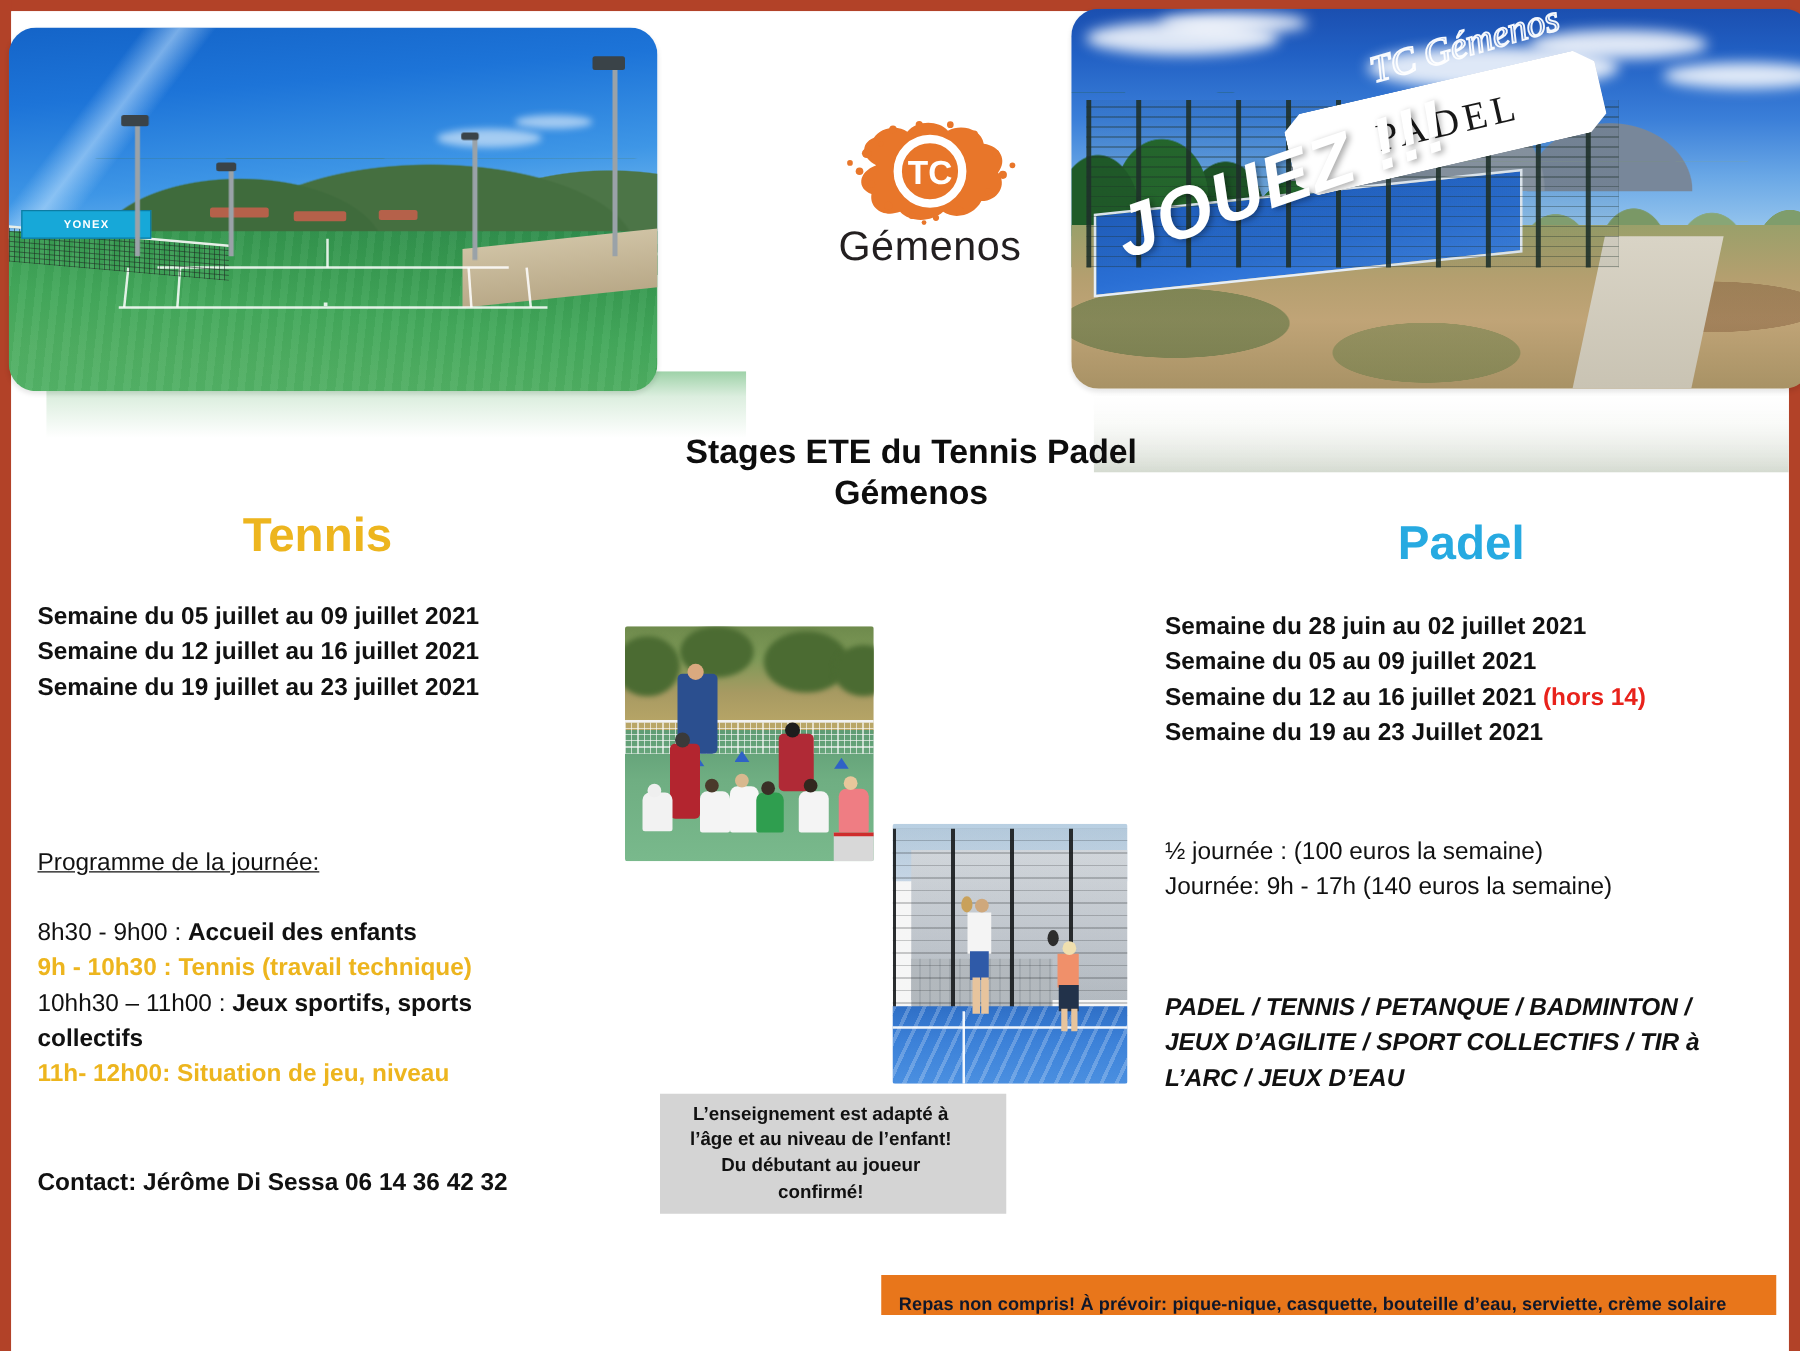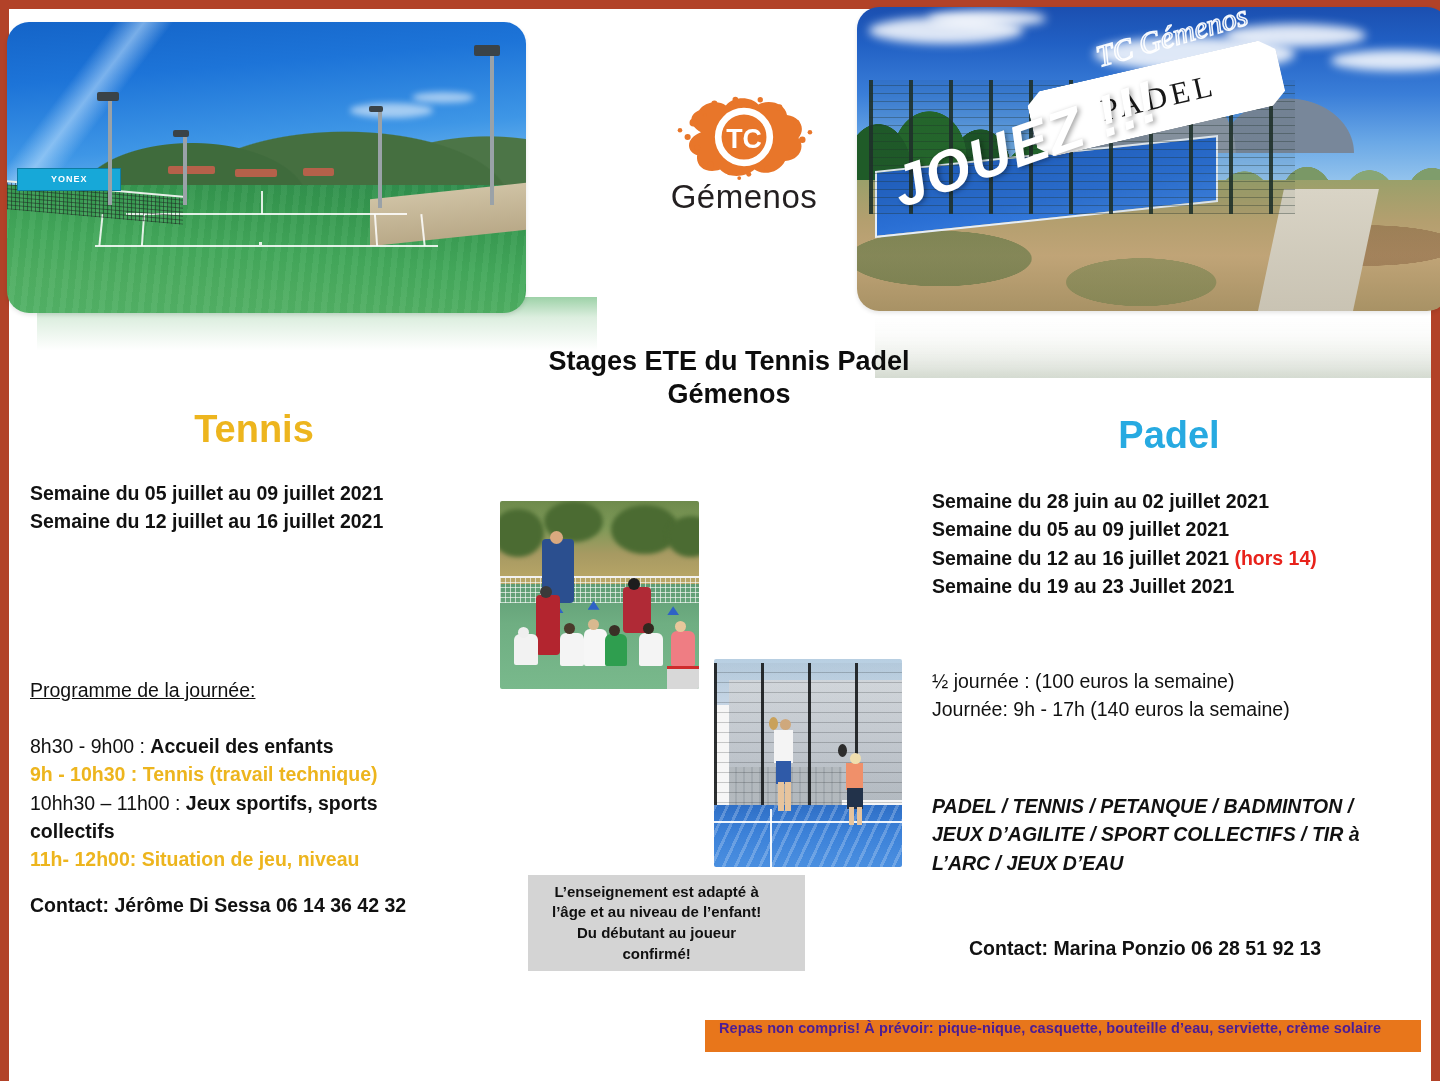--- a/index.html
+++ b/index.html
@@ -448,6 +448,7 @@
   <div class="col-text" id="tennis-weeks">
     <div>Semaine du 05 juillet au 09 juillet 2021</div>
     <div>Semaine du 12 juillet au 16 juillet 2021</div>
+    <div>Semaine du 19 juillet au 23 juillet 2021</div>
   </div>
 
 

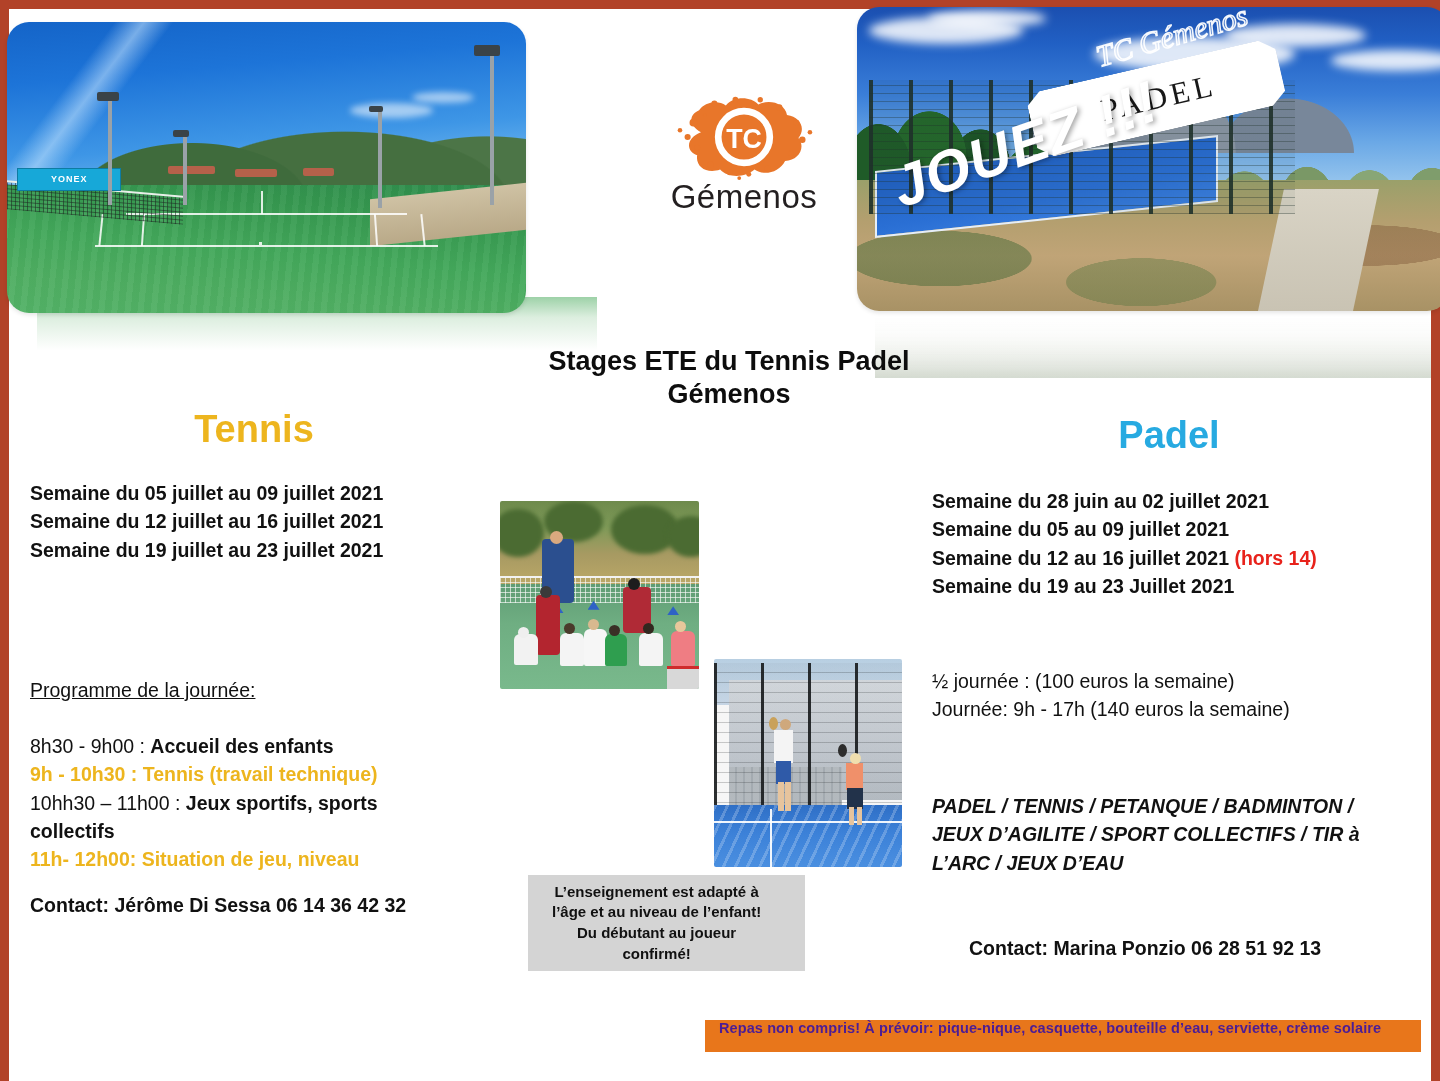--- a/index.html
+++ b/index.html
@@ -304,7 +304,7 @@
   #tennis-schedule { left:21px; top:723px; width:420px; }
   #tennis-schedule .hi { color:#EDB51E; font-weight:bold; }
   #tennis-schedule .bd { font-weight:bold; }
-  #tennis-contact { left:21px; top:882px; width:450px; font-weight:bold; }
+  #tennis-contact { left:21px; top:923px; width:450px; font-weight:bold; }
 
   #padel-weeks-july { left:923px; top:478px; width:470px; font-weight:bold; }
   #padel-weeks-july .hors { color:#E8221B; }

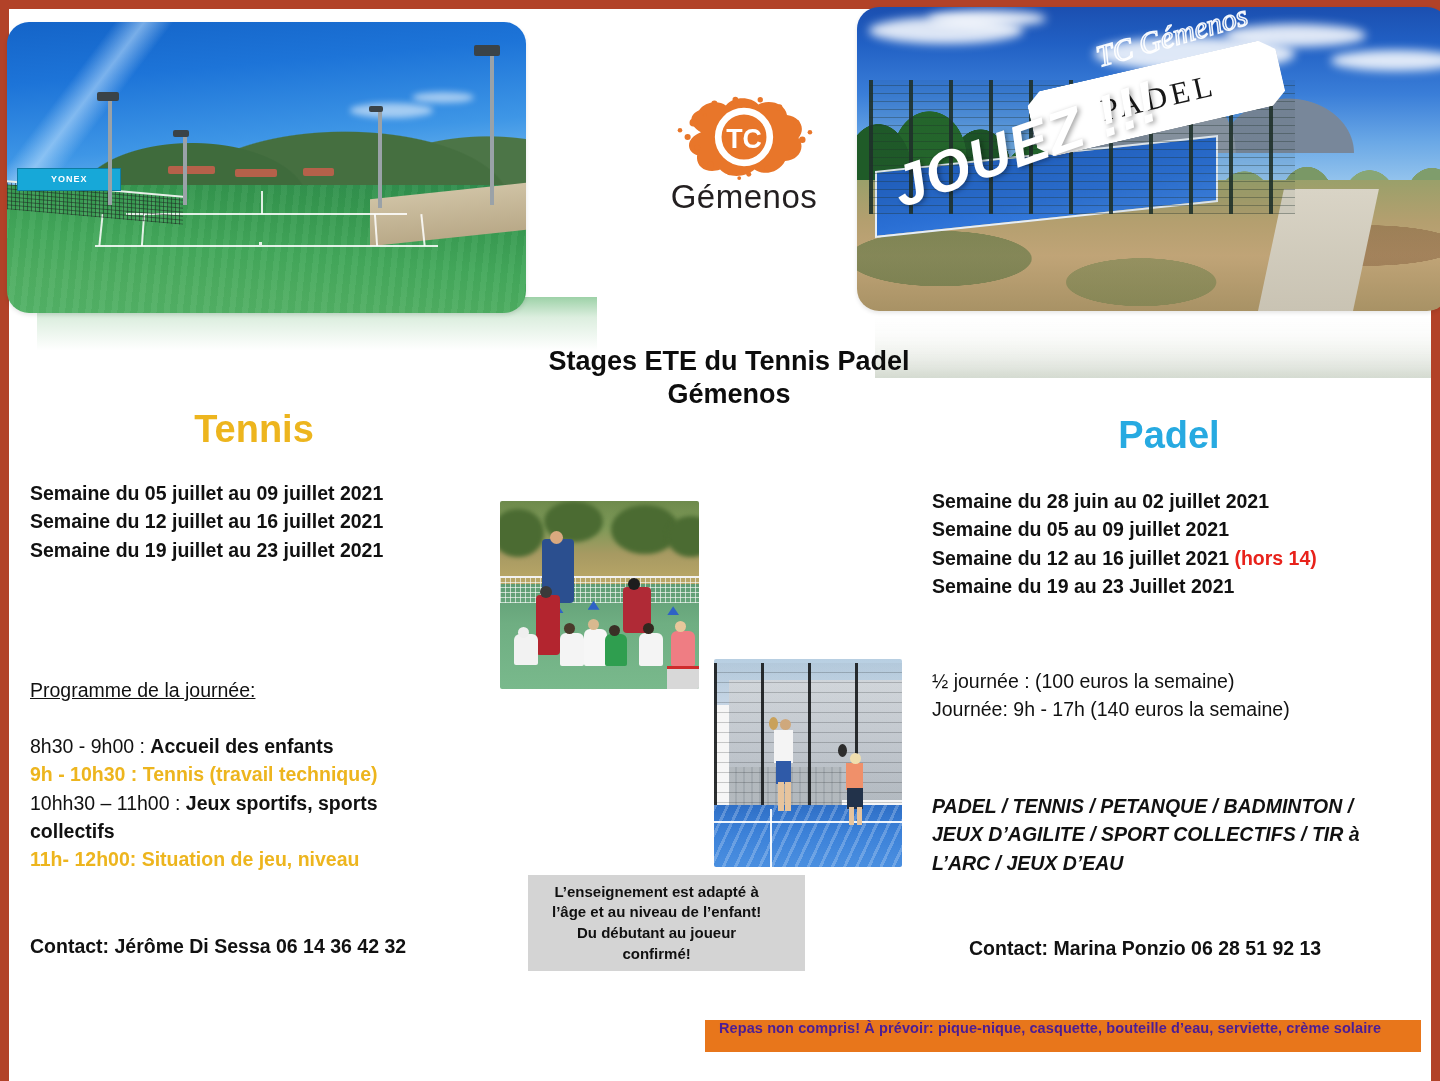--- a/index.html
+++ b/index.html
@@ -548,7 +548,6 @@
 
   <div class="col-text" id="padel-activities">PADEL / TENNIS /  PETANQUE / BADMINTON / JEUX  D’AGILITE / SPORT COLLECTIFS / TIR à L’ARC / JEUX D’EAU</div>
 
-  <div class="col-text" id="padel-contact">Contact: Marina Ponzio 06 28 51 92 13</div>
 
   <div id="pedagogy-box">
     <div>

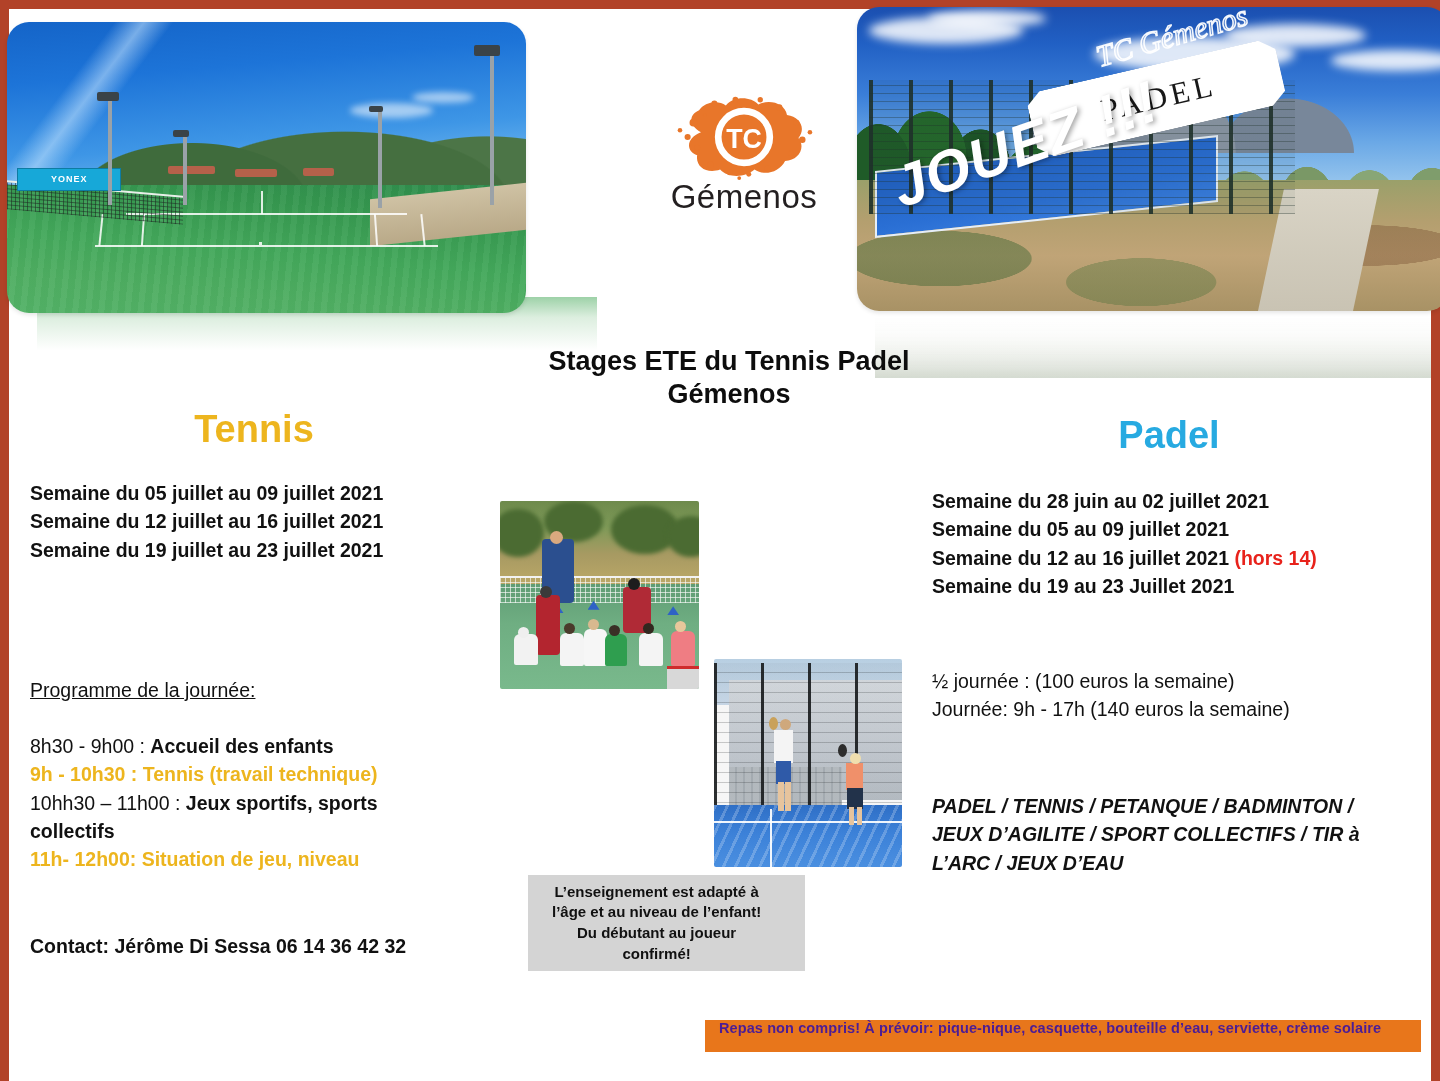--- a/index.html
+++ b/index.html
@@ -326,9 +326,9 @@
   #notice-banner {
     position:absolute; left:696px; top:1011px; width:716px; height:32px;
     background:#E8761B;
-    display:flex; align-items:flex-start;
+    display:flex; align-items:flex-end;
     padding-left:14px;
-    font-size:14.5px; font-weight:bold; color:#4c1d95;
+    font-size:14.5px; font-weight:bold; color:#0f172a;
     letter-spacing:0.1px;
   }
 </style>

